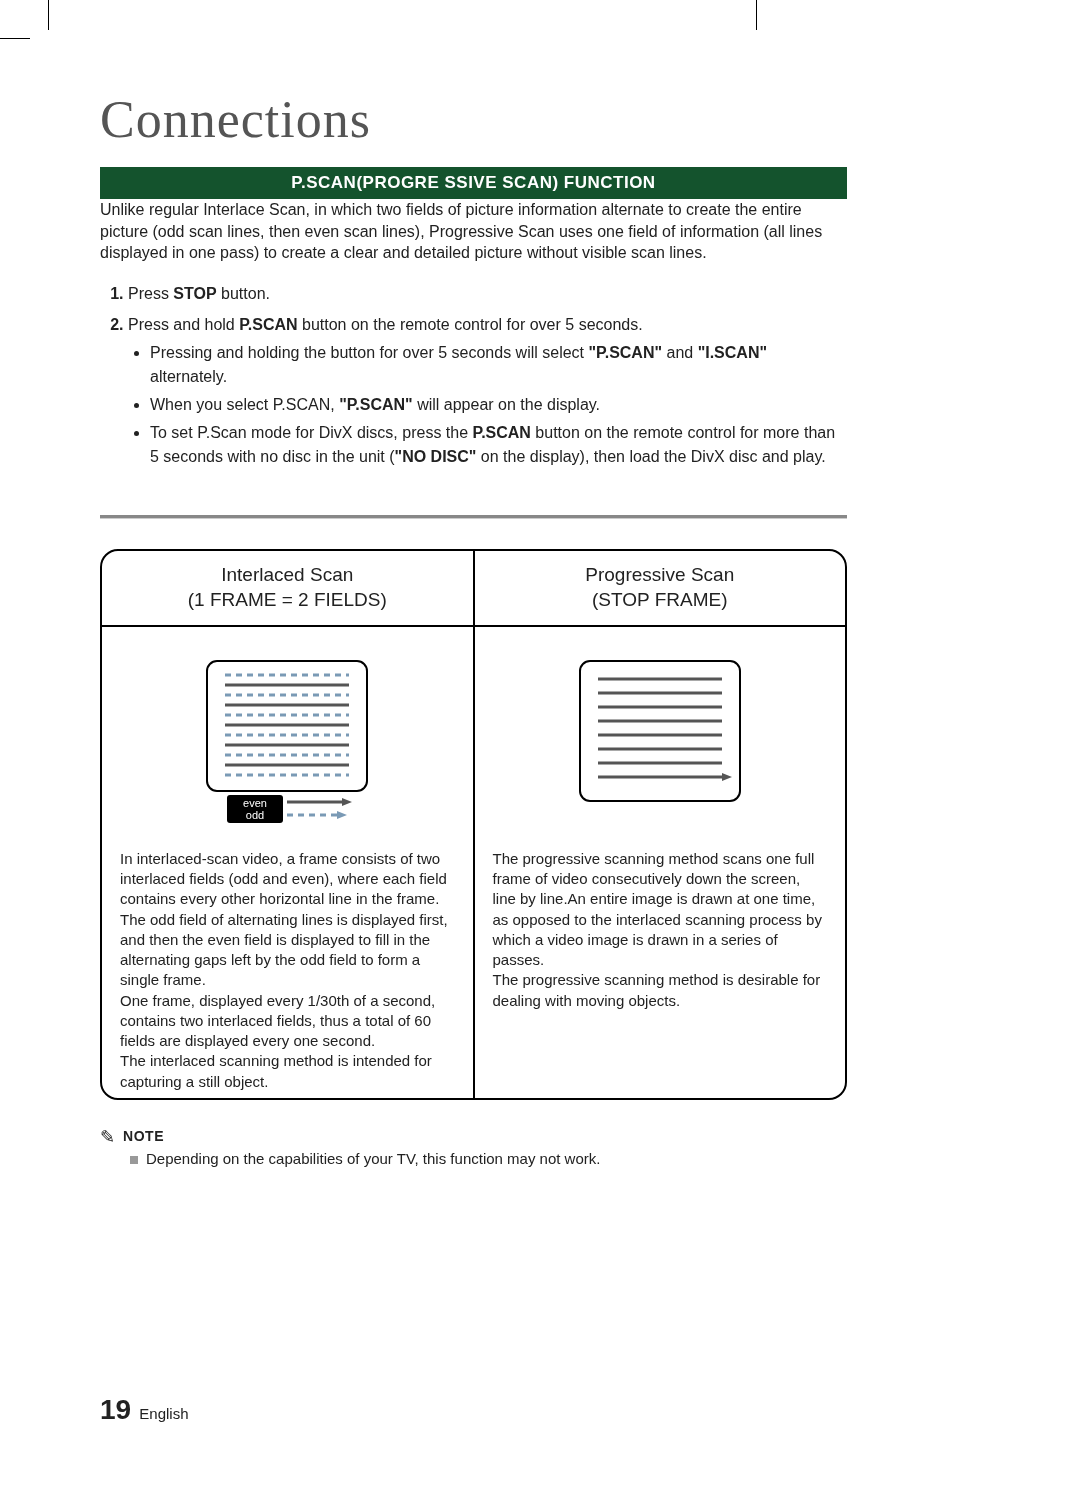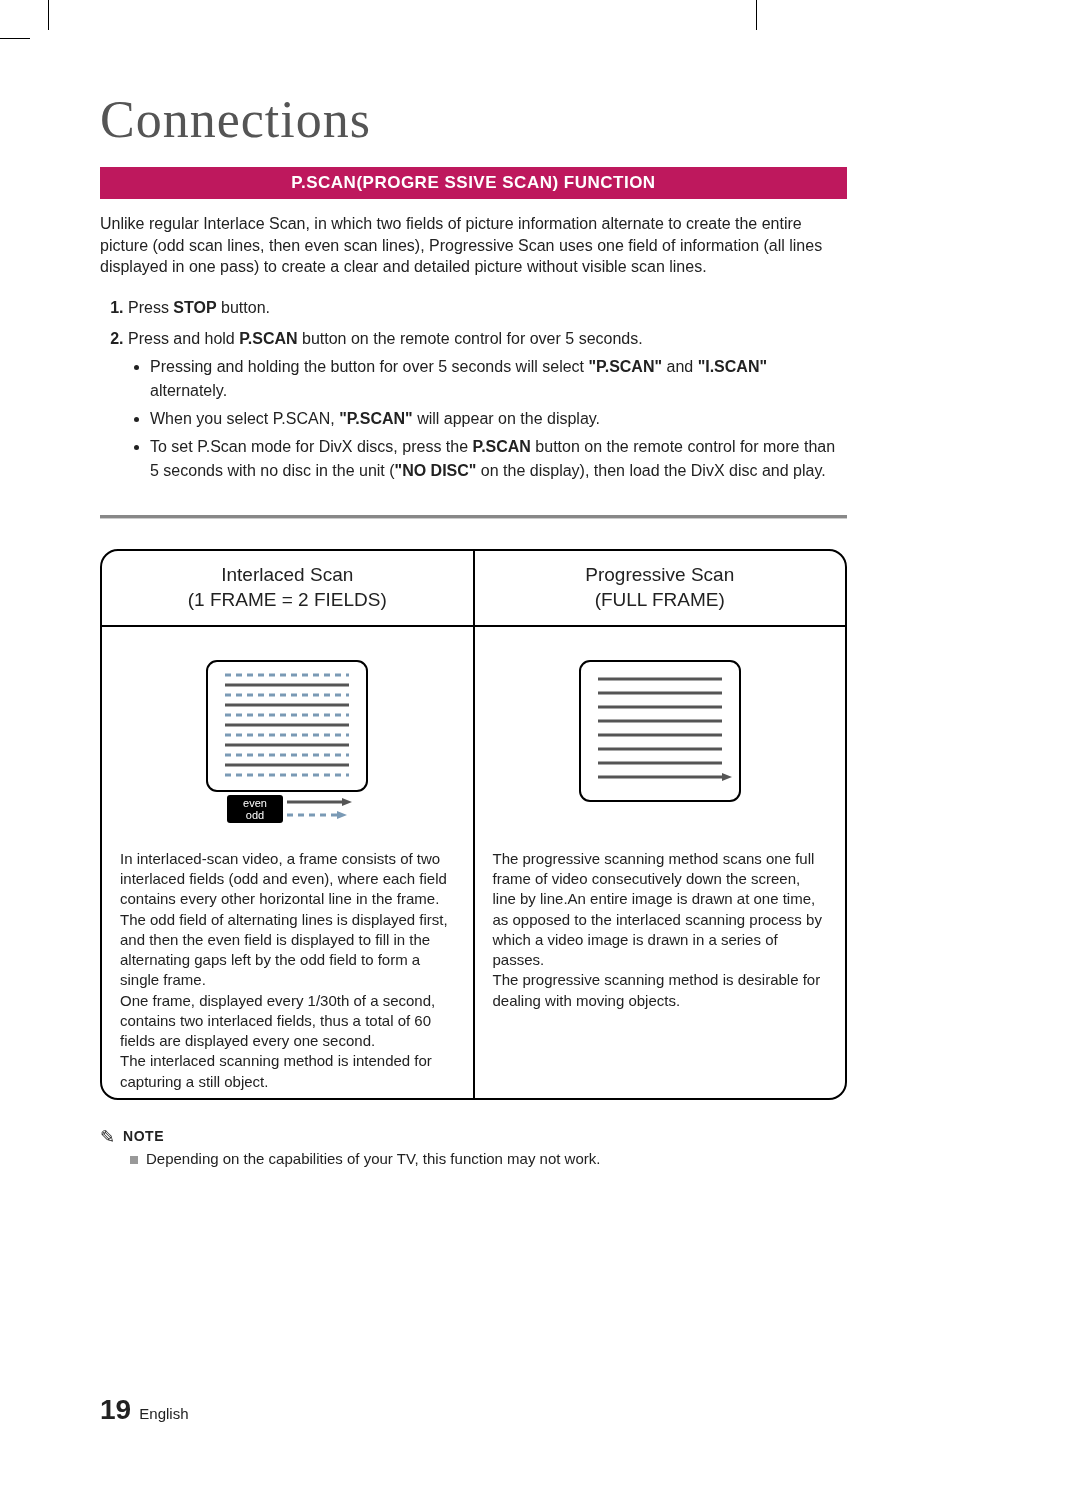--- a/index.html
+++ b/index.html
@@ -24,14 +24,13 @@
     color: #555;
   }
   .bar {
-    background: #be185d;
+    background: #14532d;
     color: #fff;
     text-align: center;
     font-weight: bold;
     font-size: 17px;
     letter-spacing: 0.5px;
     padding: 6px 0;
-    margin-bottom: 14px;
   }
   .intro {
     font-size: 16px;

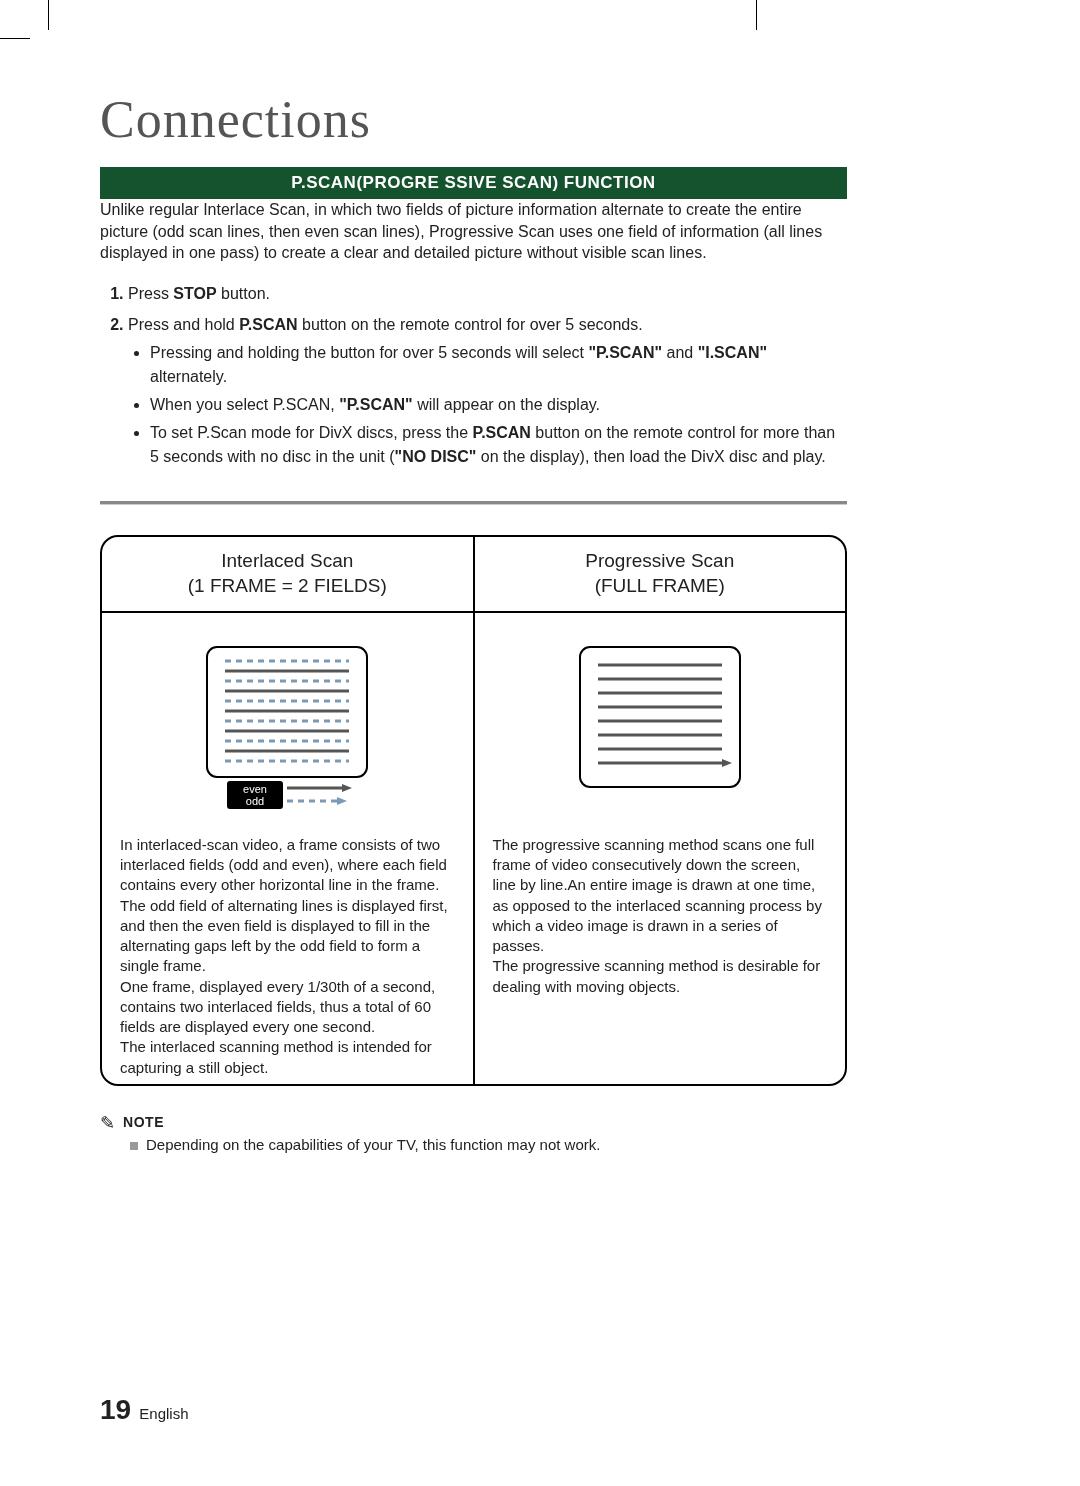--- a/index.html
+++ b/index.html
@@ -39,7 +39,7 @@
   }
   ol.steps {
     padding-left: 28px;
-    margin: 0 0 32px 0;
+    margin: 0 0 46px 0;
   }
   ol.steps > li {
     font-size: 16px;

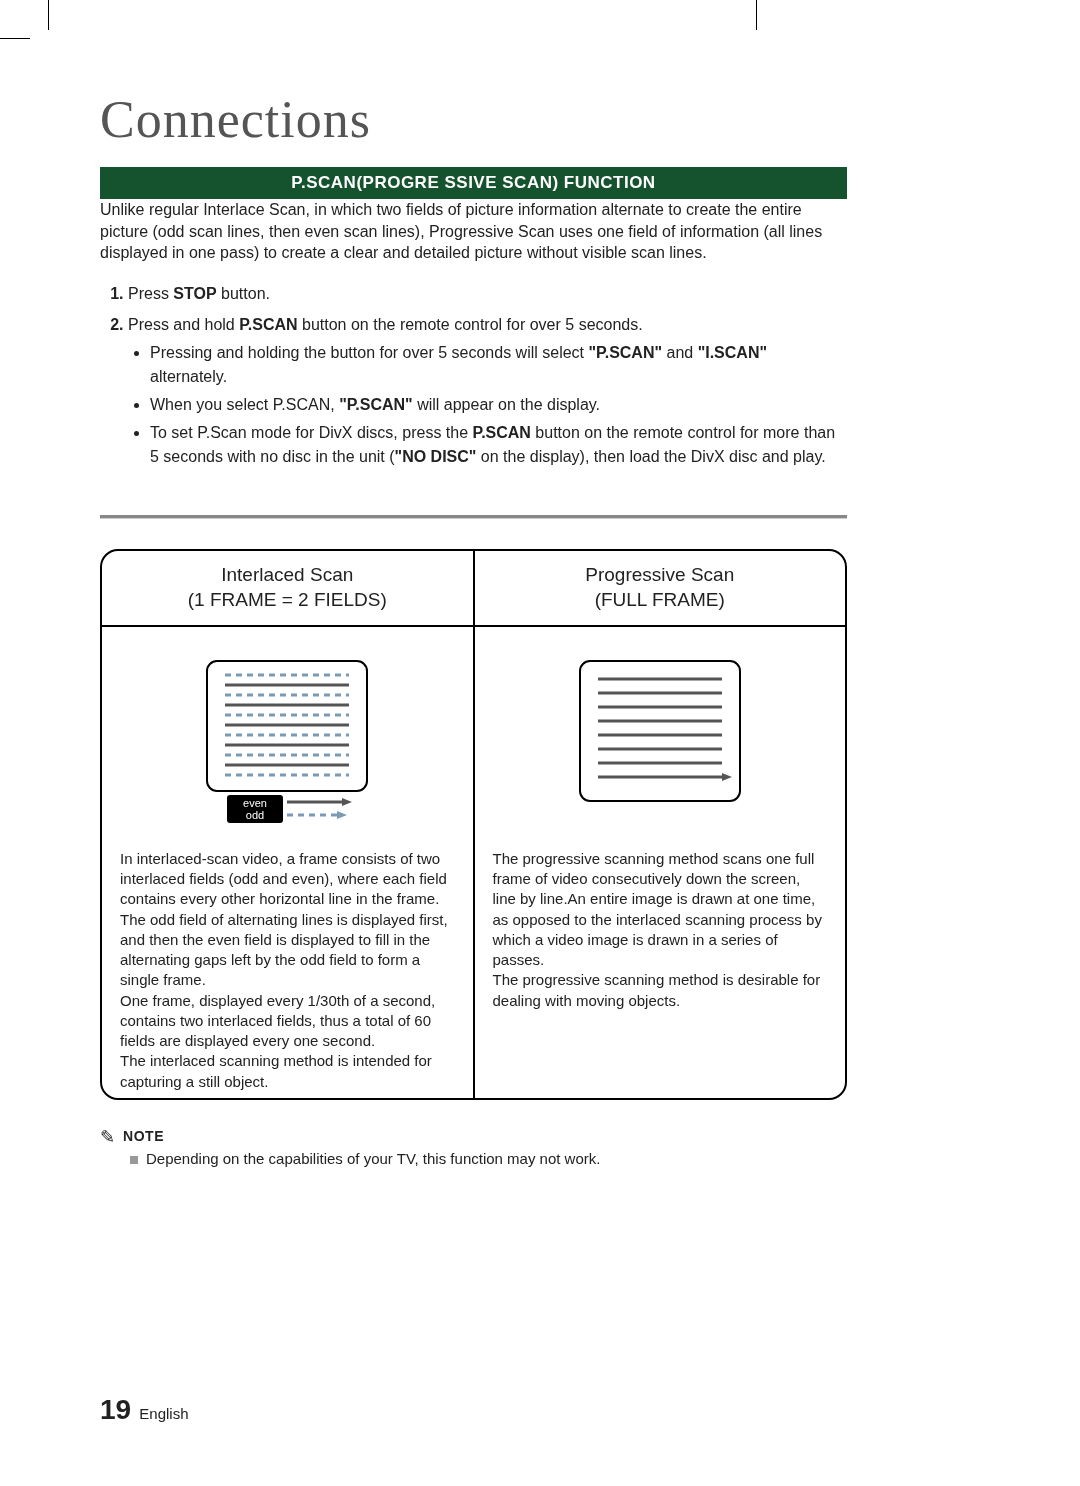--- a/index.html
+++ b/index.html
@@ -171,7 +171,7 @@
       </div>
       <div class="cell">
         <span>Progressive Scan</span><br>
-        <span>(FULL FRAME)</span>
+        <span>(STOP FRAME)</span>
       </div>
     </div>
     <div class="panel-row">

